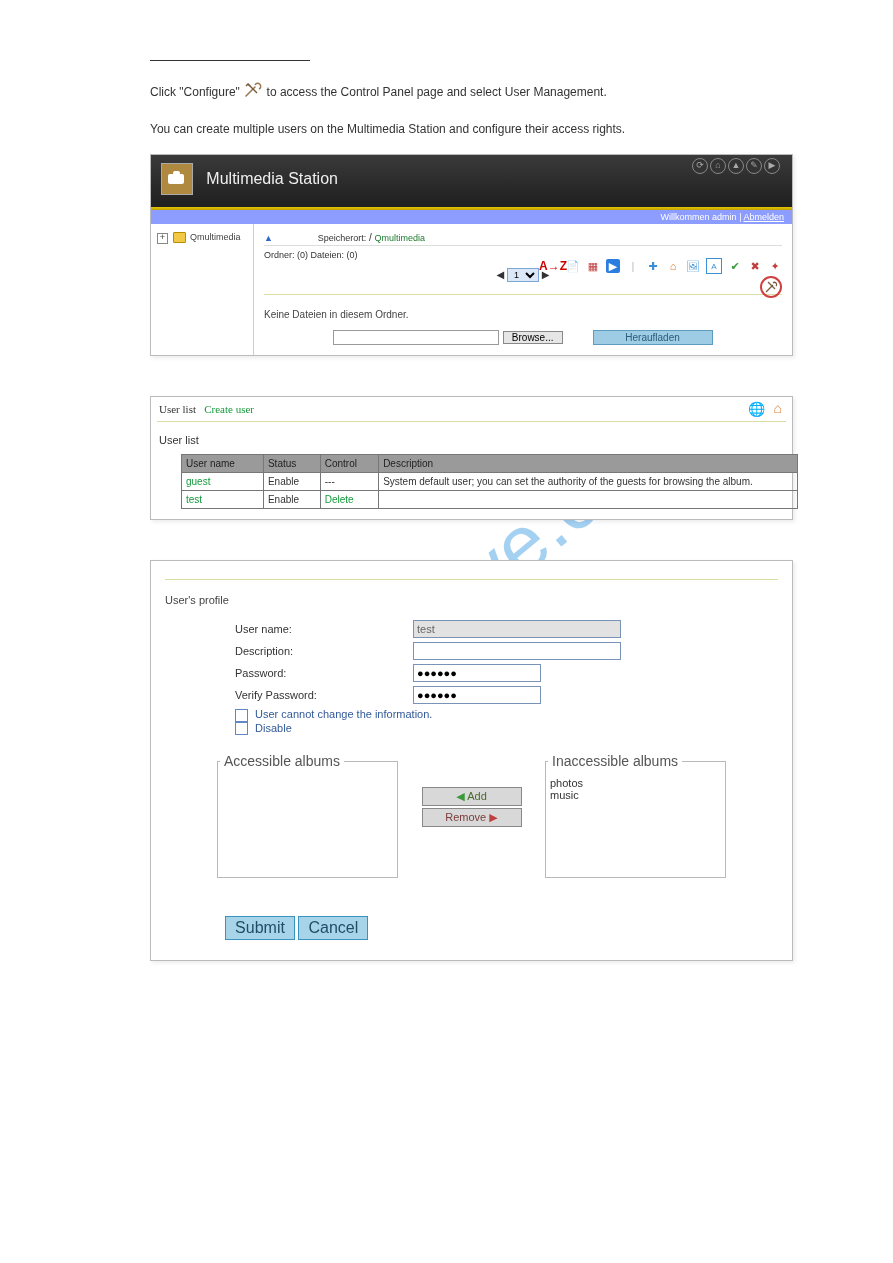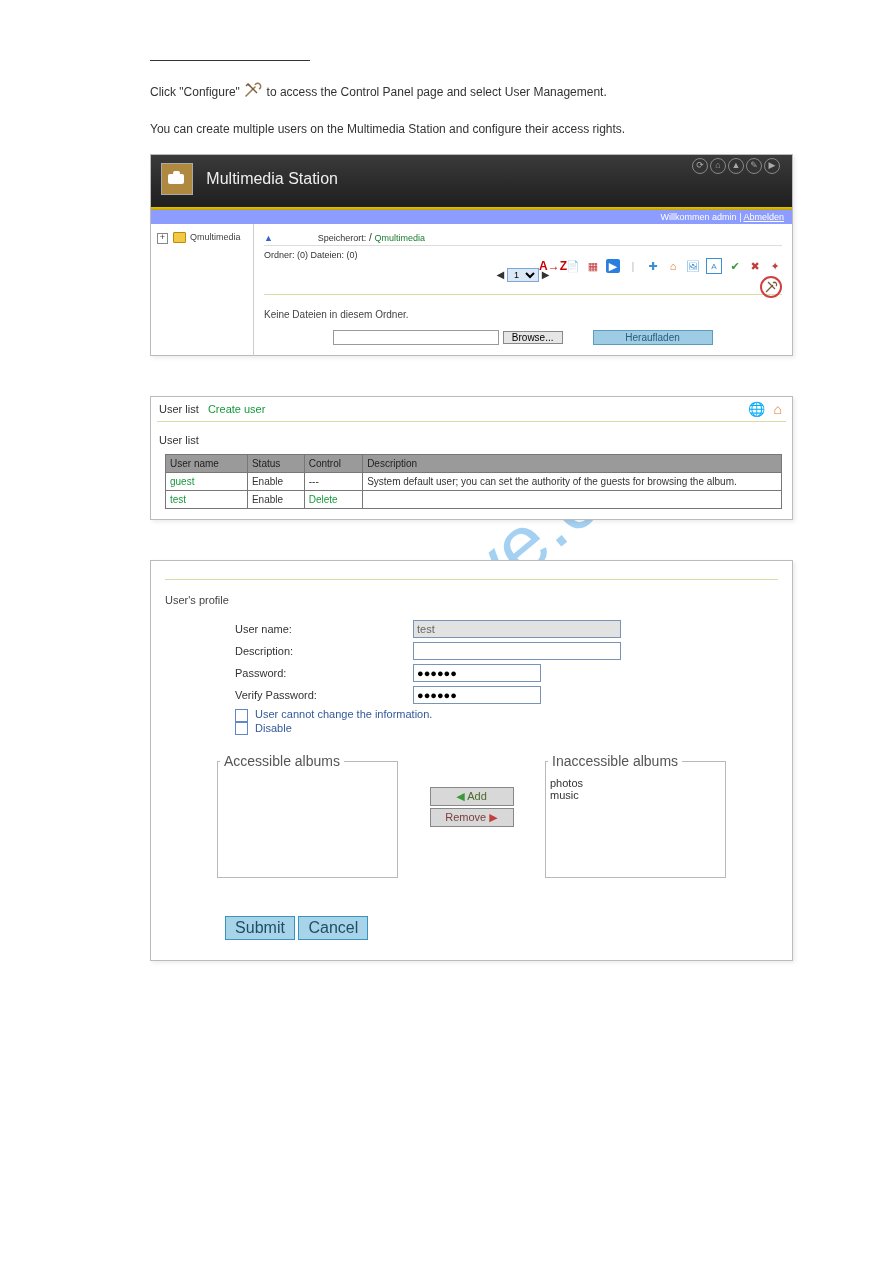--- a/index.html
+++ b/index.html
@@ -228,6 +228,7 @@
     font-size: 11px;
     padding: 6px 8px;
     position: relative;
+    font-family: Liberation Serif, serif;
   }
   .ul-header .tab-current { color: #333; }
   .ul-header .tab-create { color: #159a3c; }

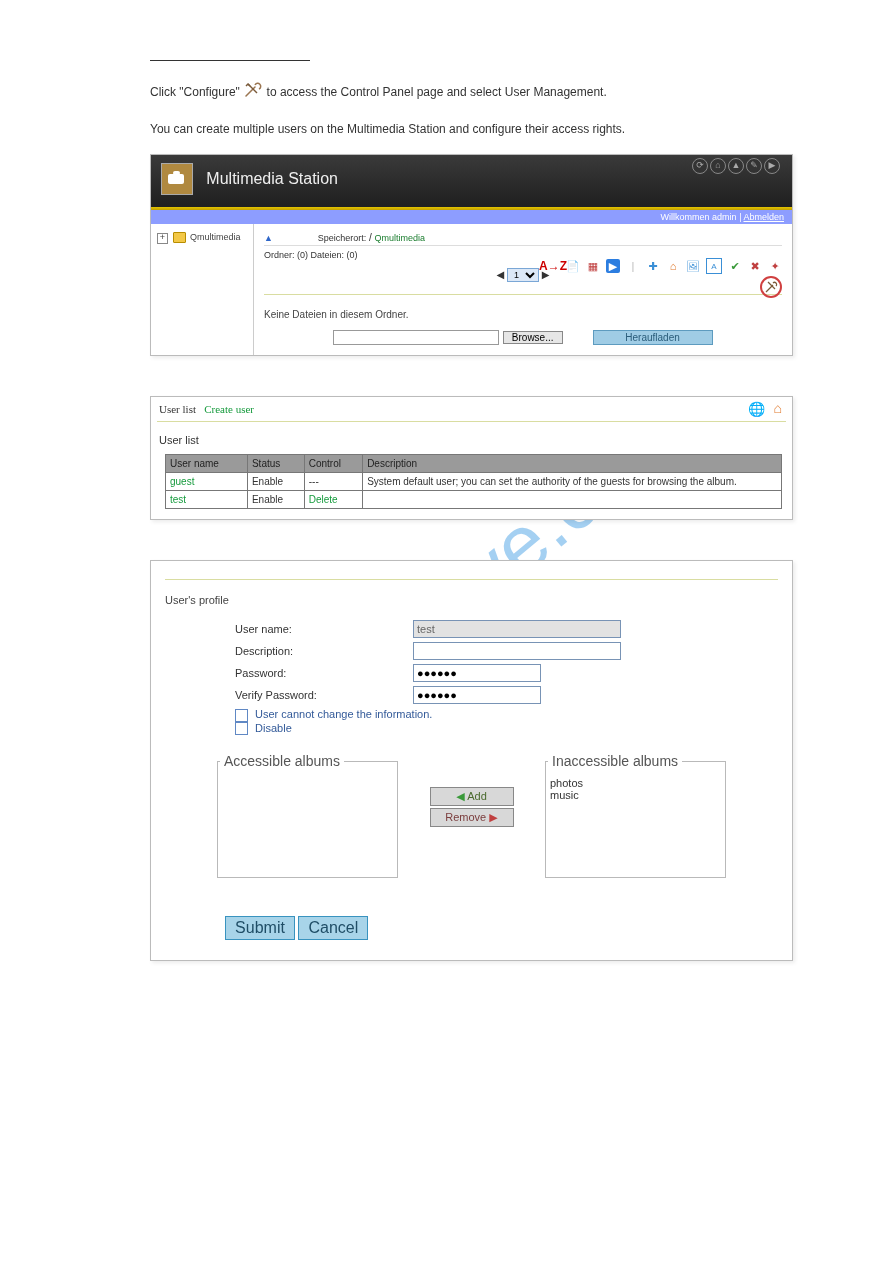--- a/index.html
+++ b/index.html
@@ -251,7 +251,7 @@
   }
   .ul-table {
     border-collapse: collapse;
-    margin: 2px 8px 10px 14px;
+    margin: 2px 8px 10px 30px;
     width: calc(100% - 24px);
     font-size: 10px;
   }

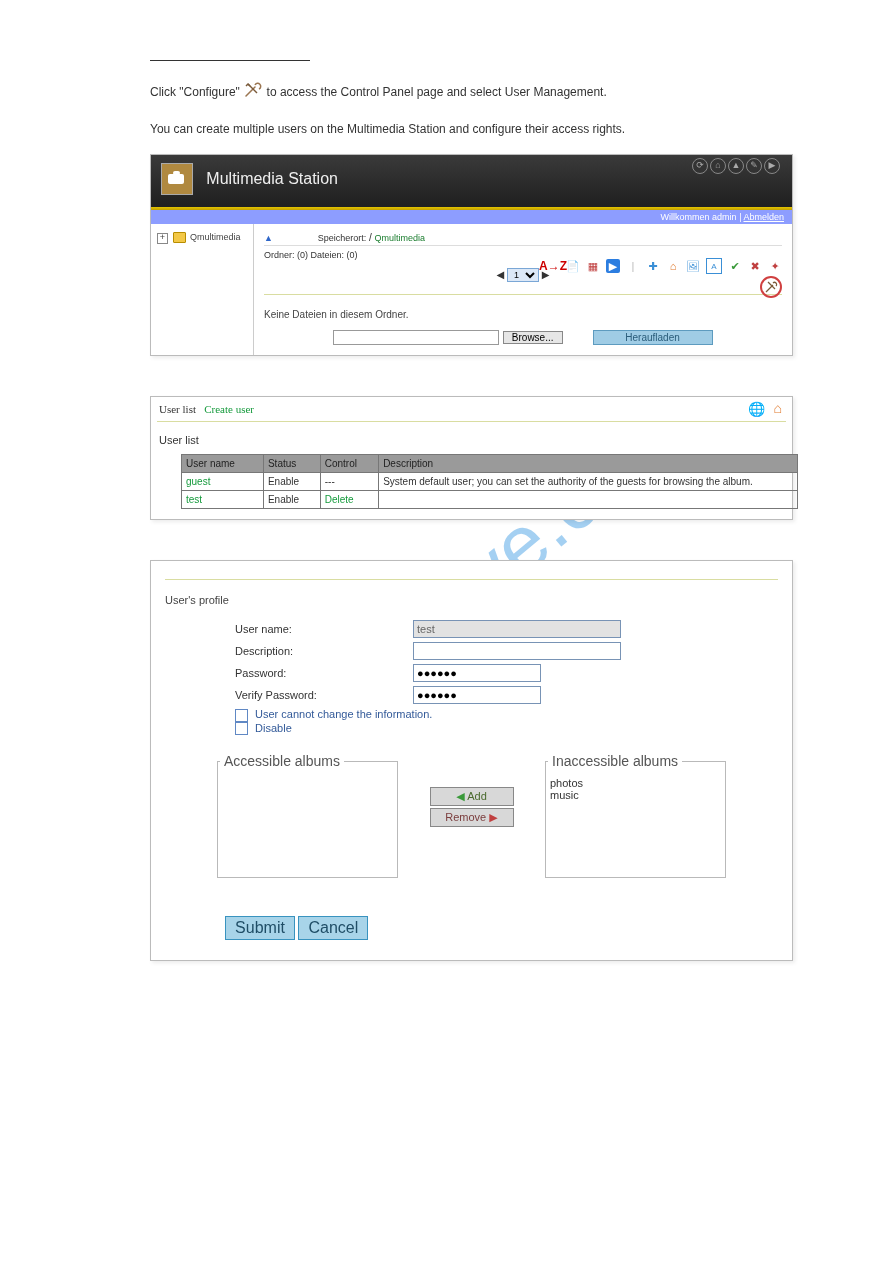--- a/index.html
+++ b/index.html
@@ -333,7 +333,7 @@
     margin-top: 34px;
   }
   .album-ctrls button {
-    width: 84px;
+    width: 100px;
     border: 1px solid #888;
     background: #d8d8d8;
     font-size: 11px;

